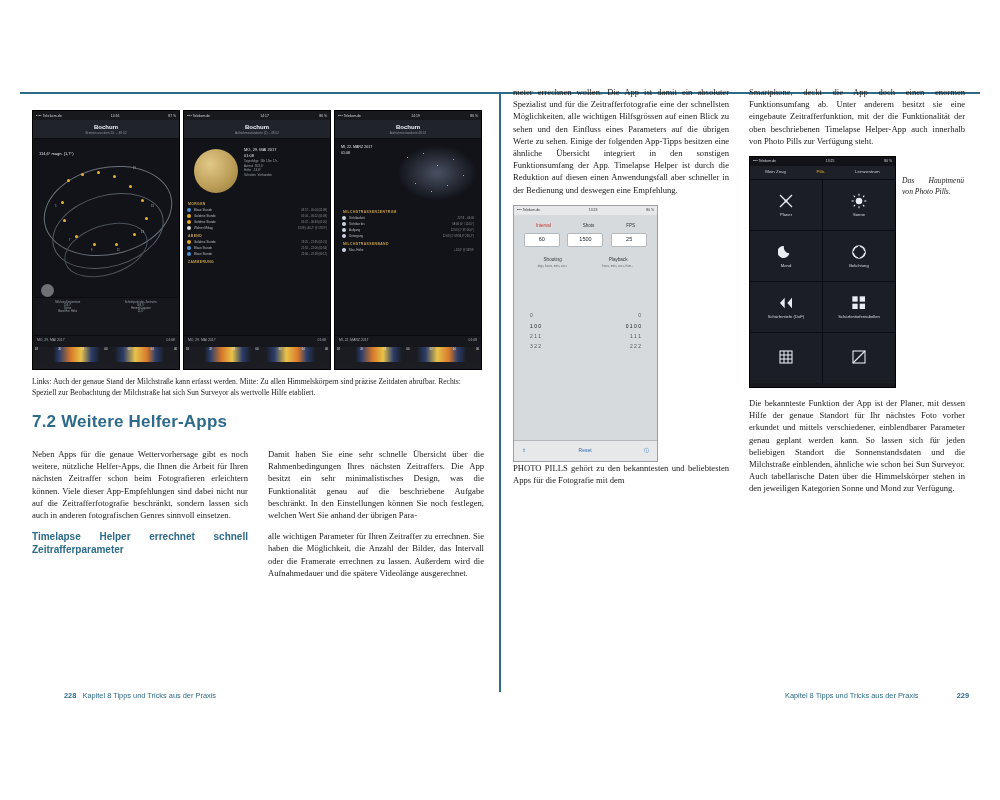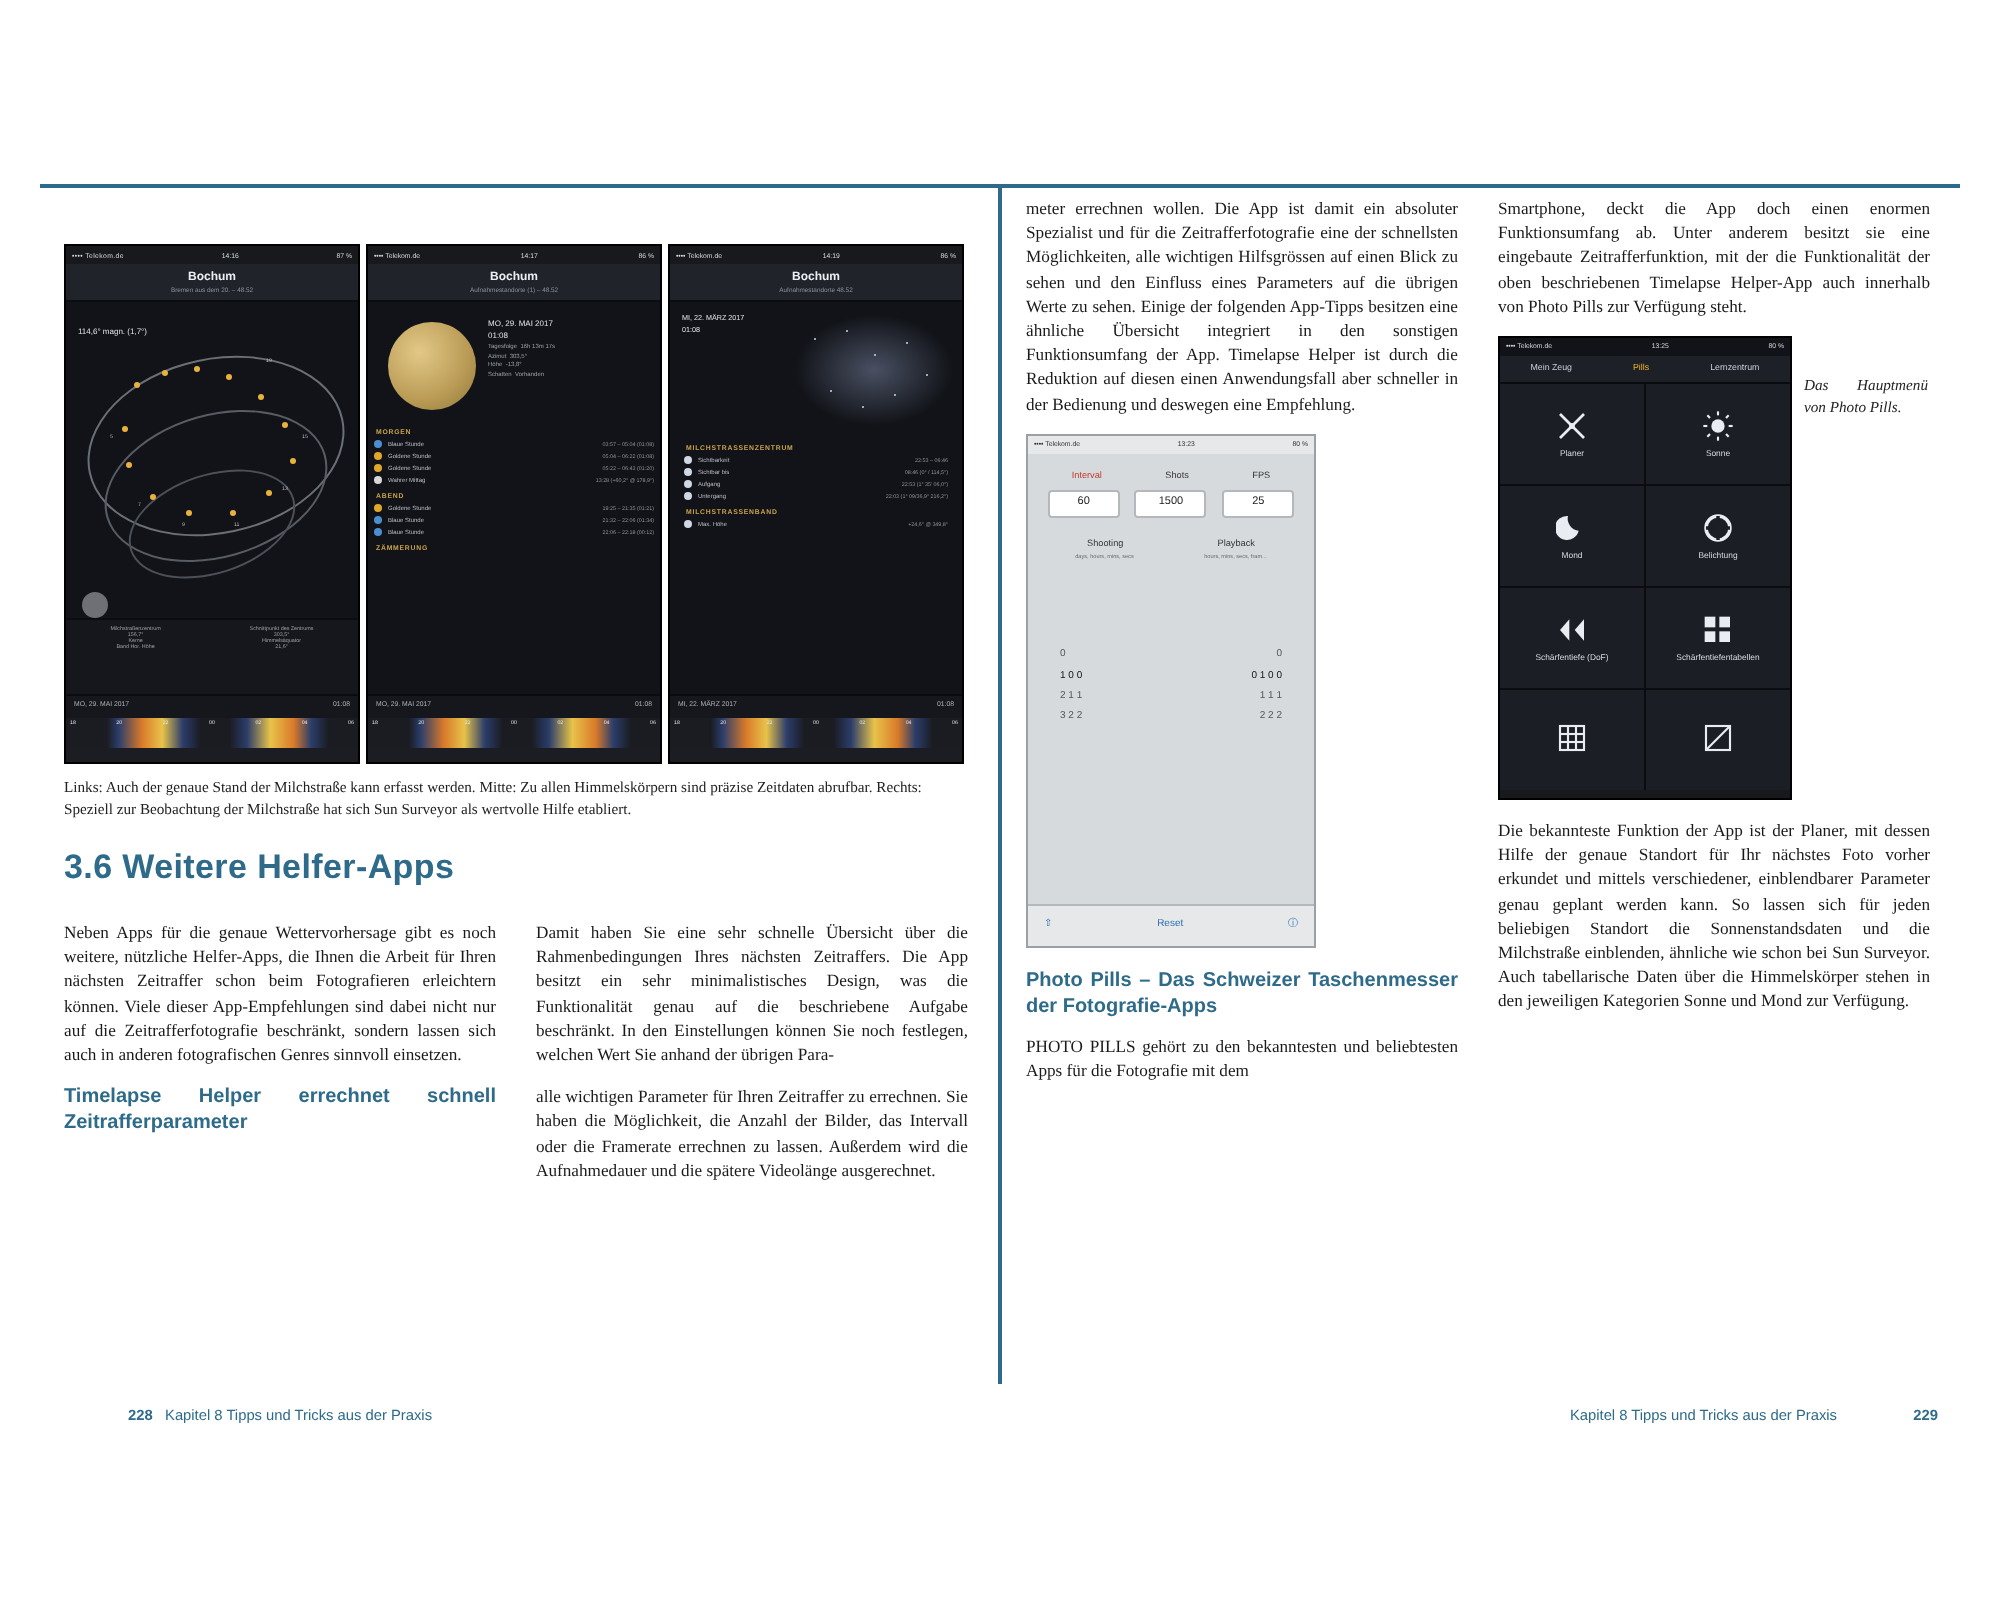--- a/index.html
+++ b/index.html
@@ -14,7 +14,7 @@
   .top-rule{position:absolute;left:20px;right:20px;top:92px;height:2px;background:#2e6b8a;}
   .gutter-rule{position:absolute;left:499px;top:92px;width:2px;height:600px;background:#2e6b8a;}
 
-  .page{position:absolute;top:92px;width:480px;height:610px;}
+  .page{position:absolute;top:80px;width:480px;height:610px;}
   .page.left{left:20px;}
   .page.right{left:501px;}
 

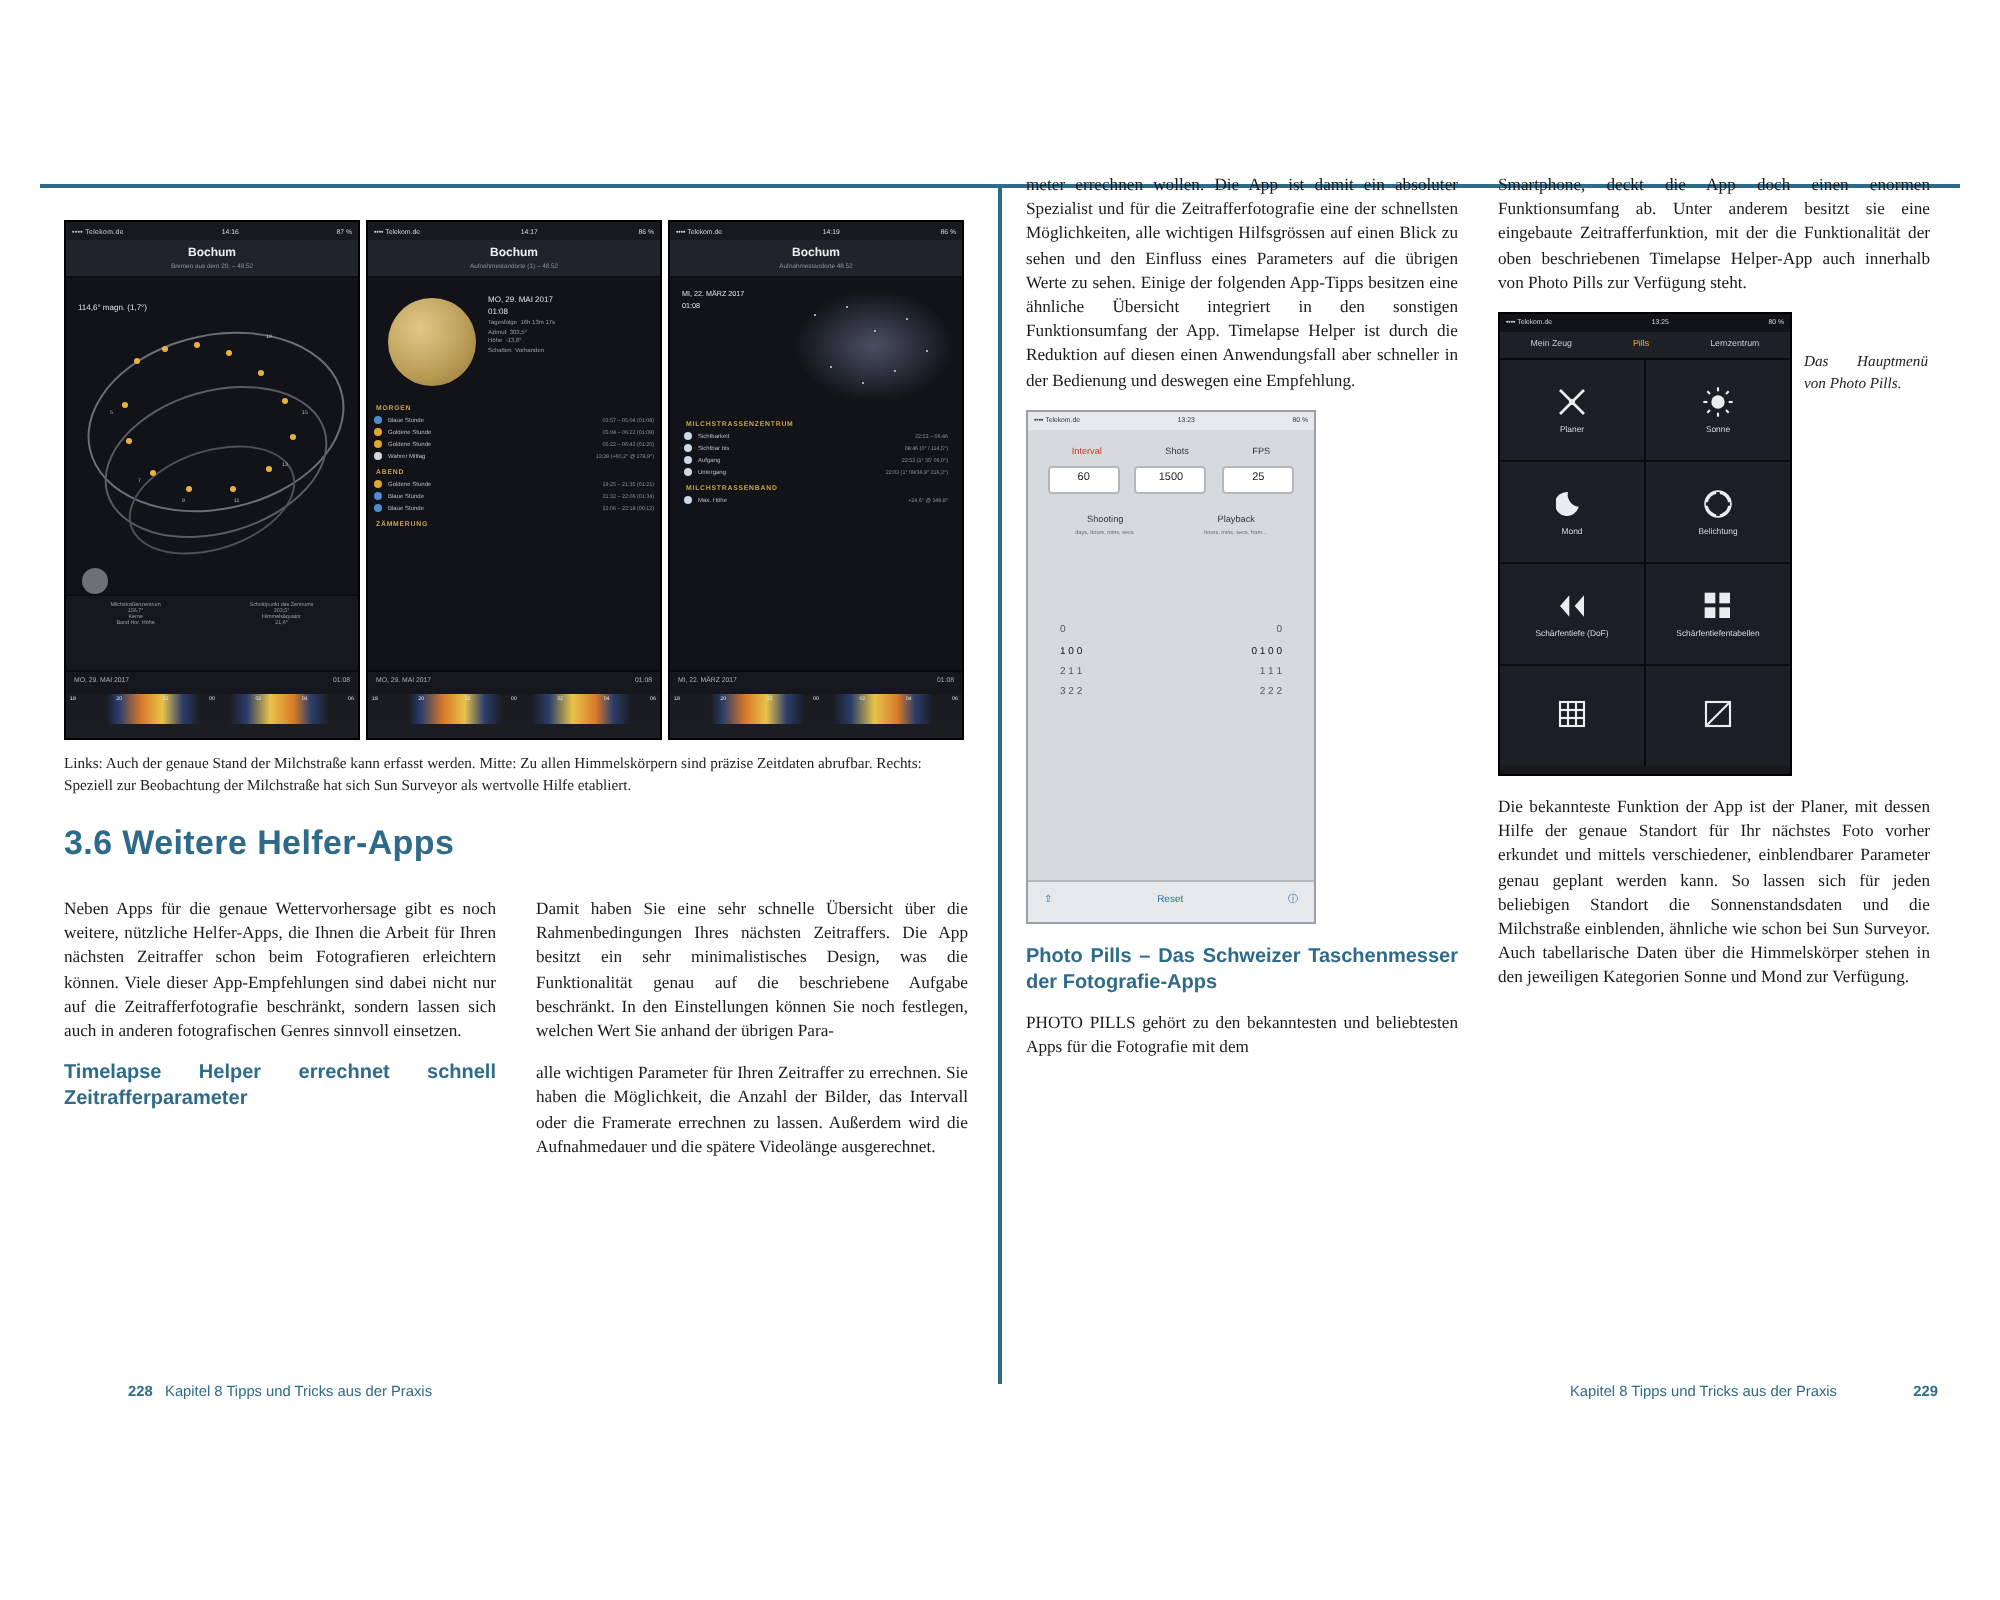--- a/index.html
+++ b/index.html
@@ -355,7 +355,7 @@
 
     <div class="caption">Links: Auch der genaue Stand der Milchstraße kann erfasst werden. Mitte: Zu allen Himmelskörpern sind präzise Zeitdaten abrufbar. Rechts: Speziell zur Beobachtung der Milchstraße hat sich Sun Surveyor als wertvolle Hilfe etabliert.</div>
 
-    <h2 class="secnum">3.6  Weitere Helfer-Apps</h2>
+    <h2 class="secnum">7.2  Weitere Helfer-Apps</h2>
 
     <div class="cols">
       <div class="col">

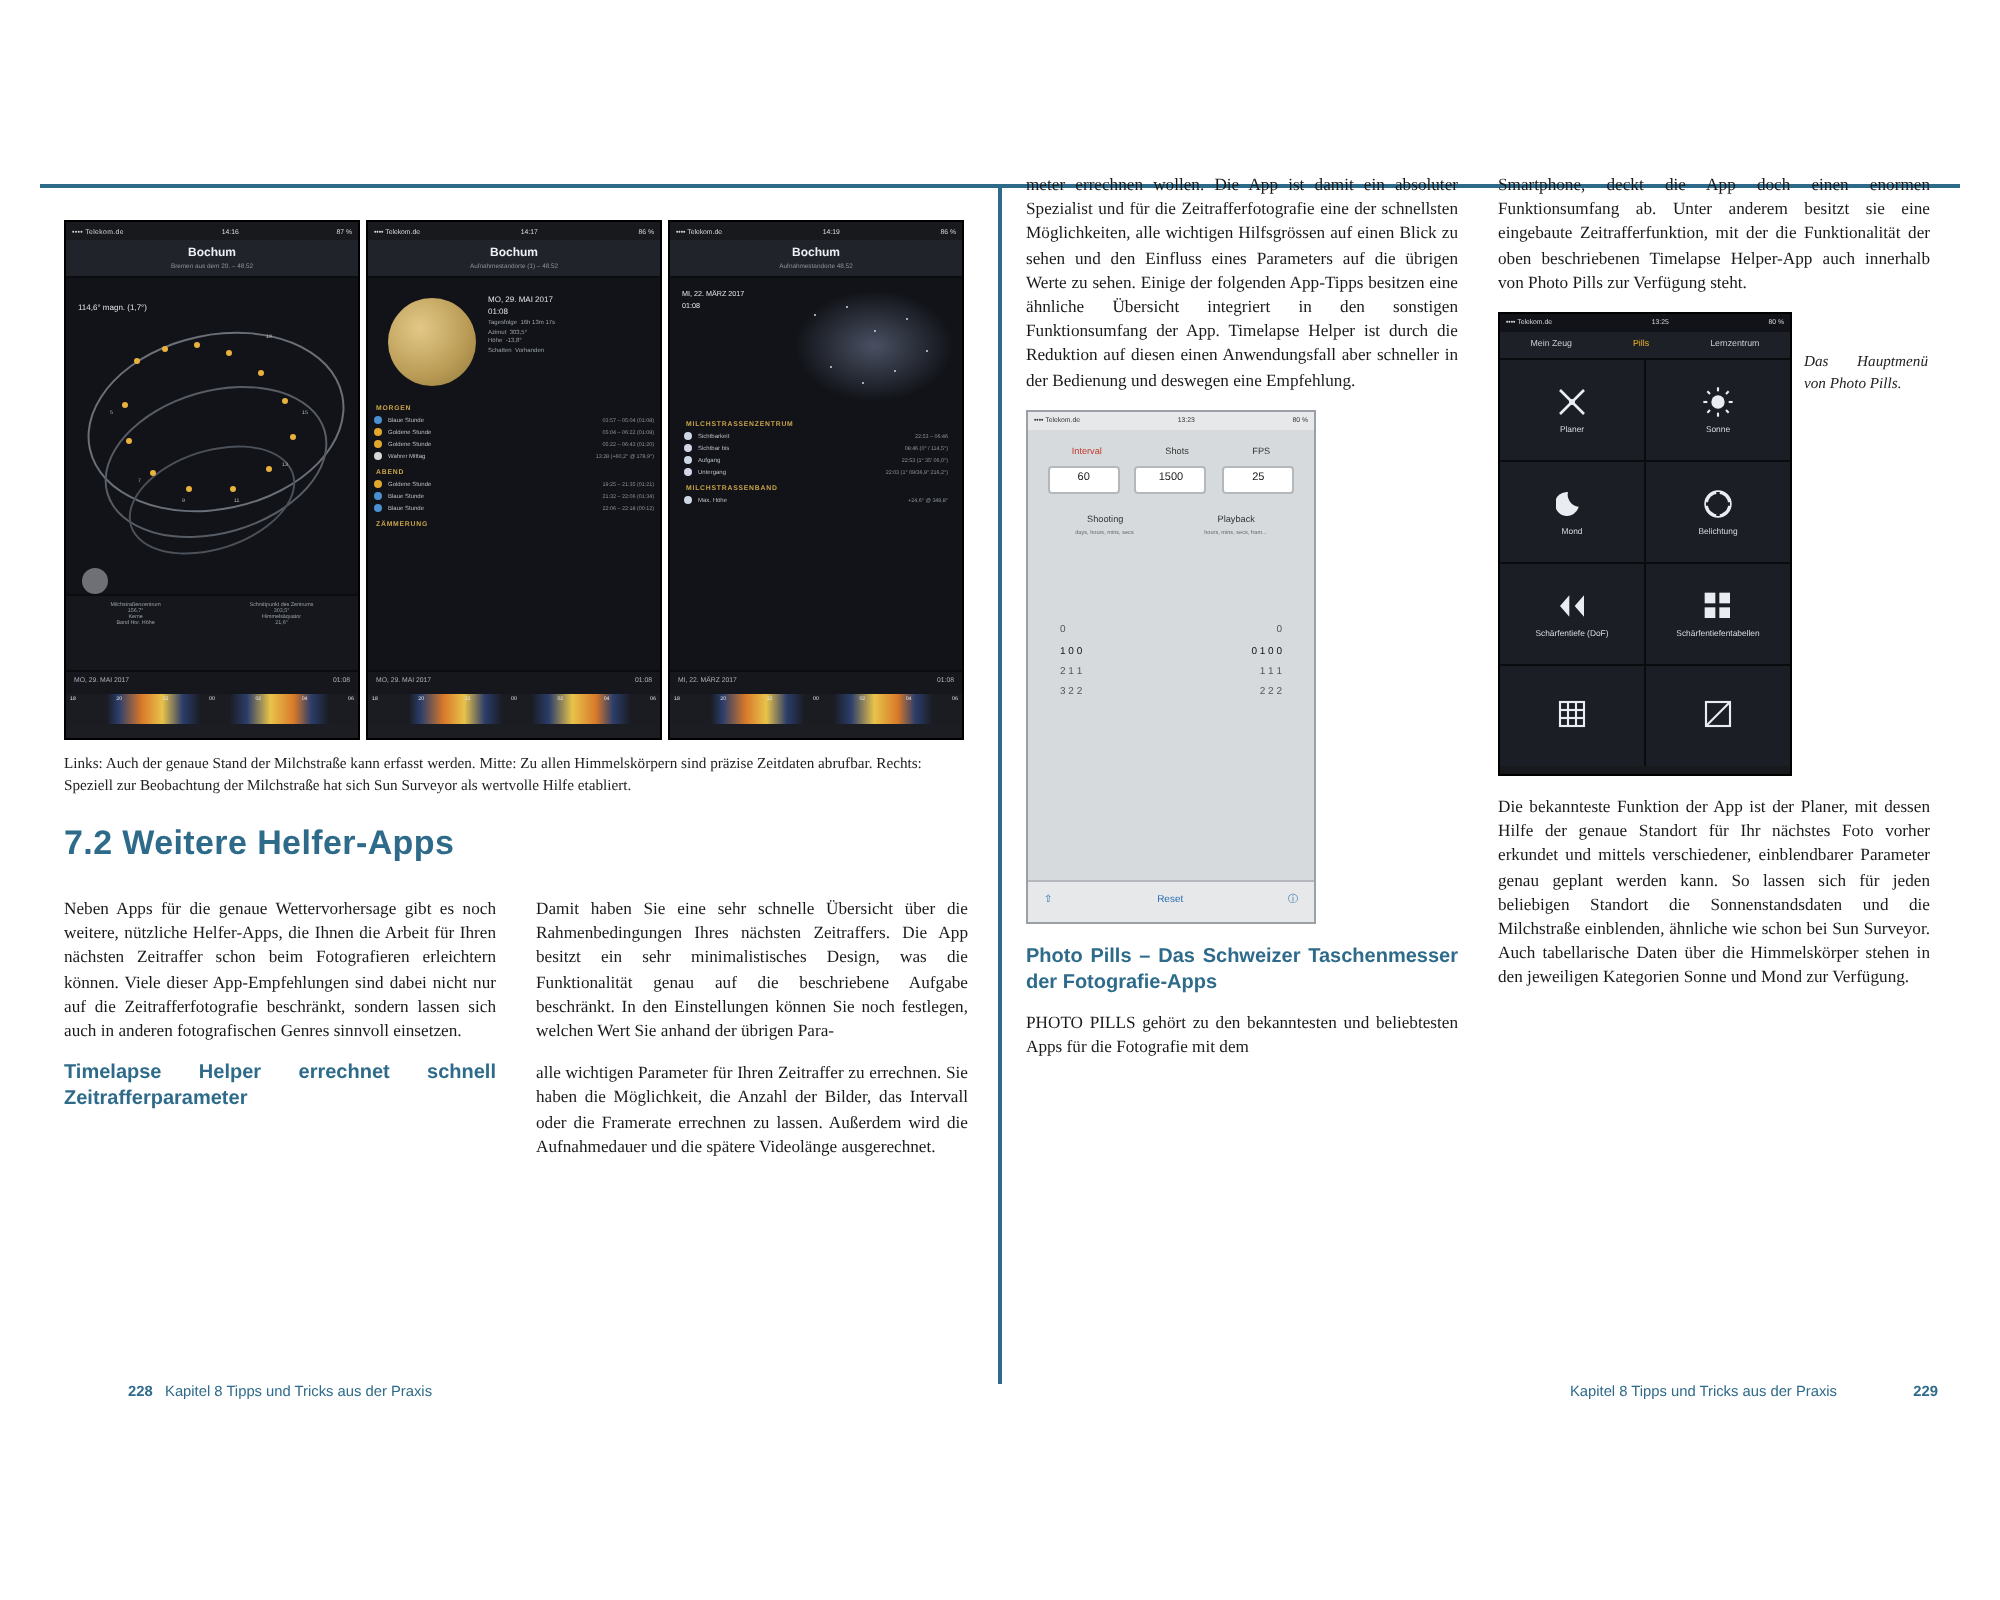--- a/index.html
+++ b/index.html
@@ -433,7 +433,6 @@
           </div>
         </div>
 
-        <h3 class="sub" style="margin-top:10px">Photo Pills – Das Schweizer Taschenmesser der Fotografie-Apps</h3>
         <p>PHOTO PILLS gehört zu den bekanntesten und beliebtesten Apps für die Fotografie mit dem</p>
       </div>
 

